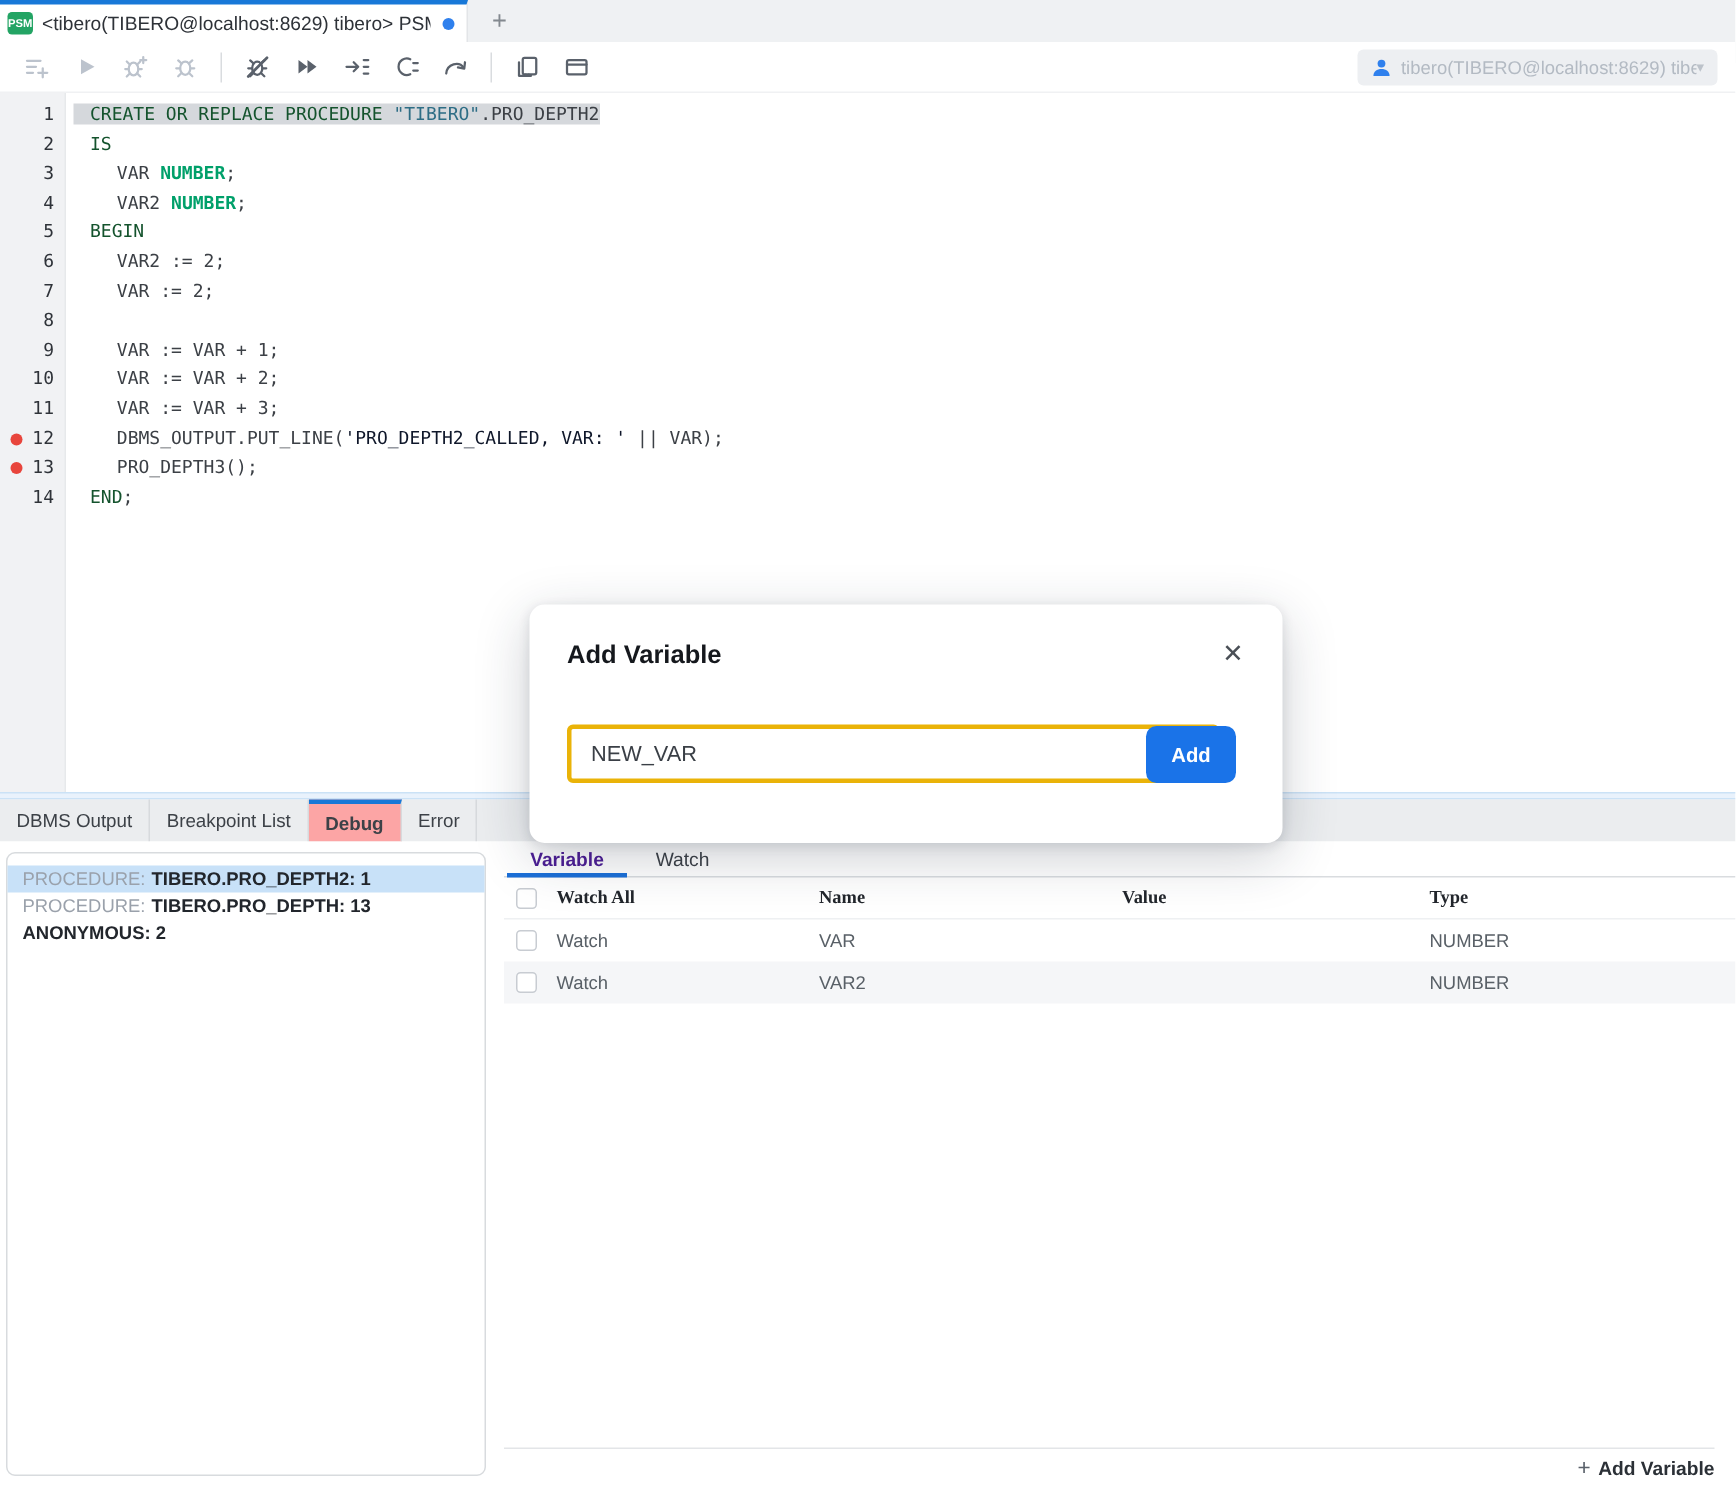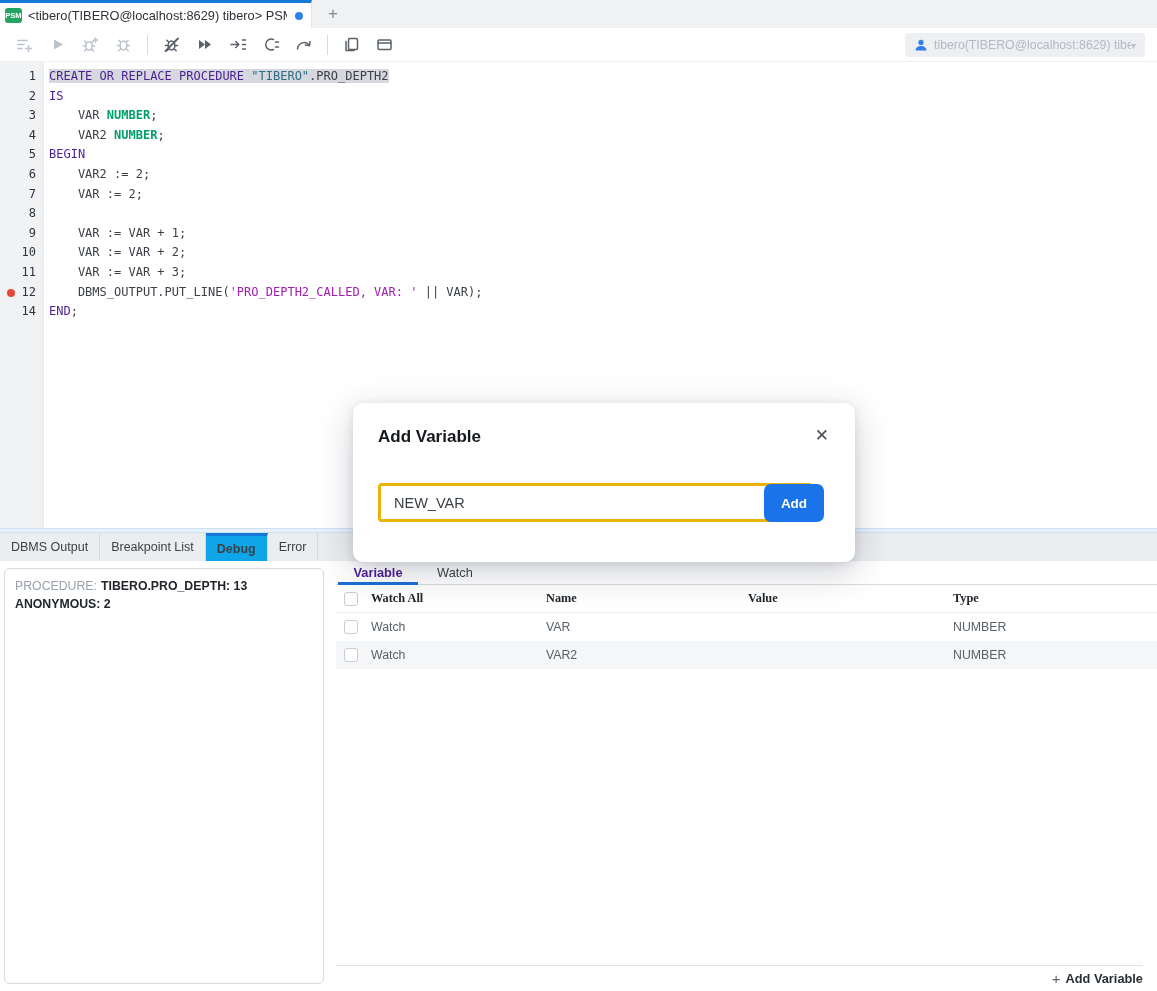--- a/index.html
+++ b/index.html
@@ -40,7 +40,7 @@
   .ltext { padding-left:13px; white-space:pre; color:#3c4046; }
   .ltext-inner { }
   .line-selected .ltext-inner { background:#d5d8dc; }
-  .seg-kw { color:#4c1d95; }
+  .seg-kw { color:#14532d;margin-left:11px; }
   .seg-qid { color:#2d6d85; }
   .seg-typ { color:#00a06a; font-weight:bold; }
   .seg-str { color:#a21caf; }

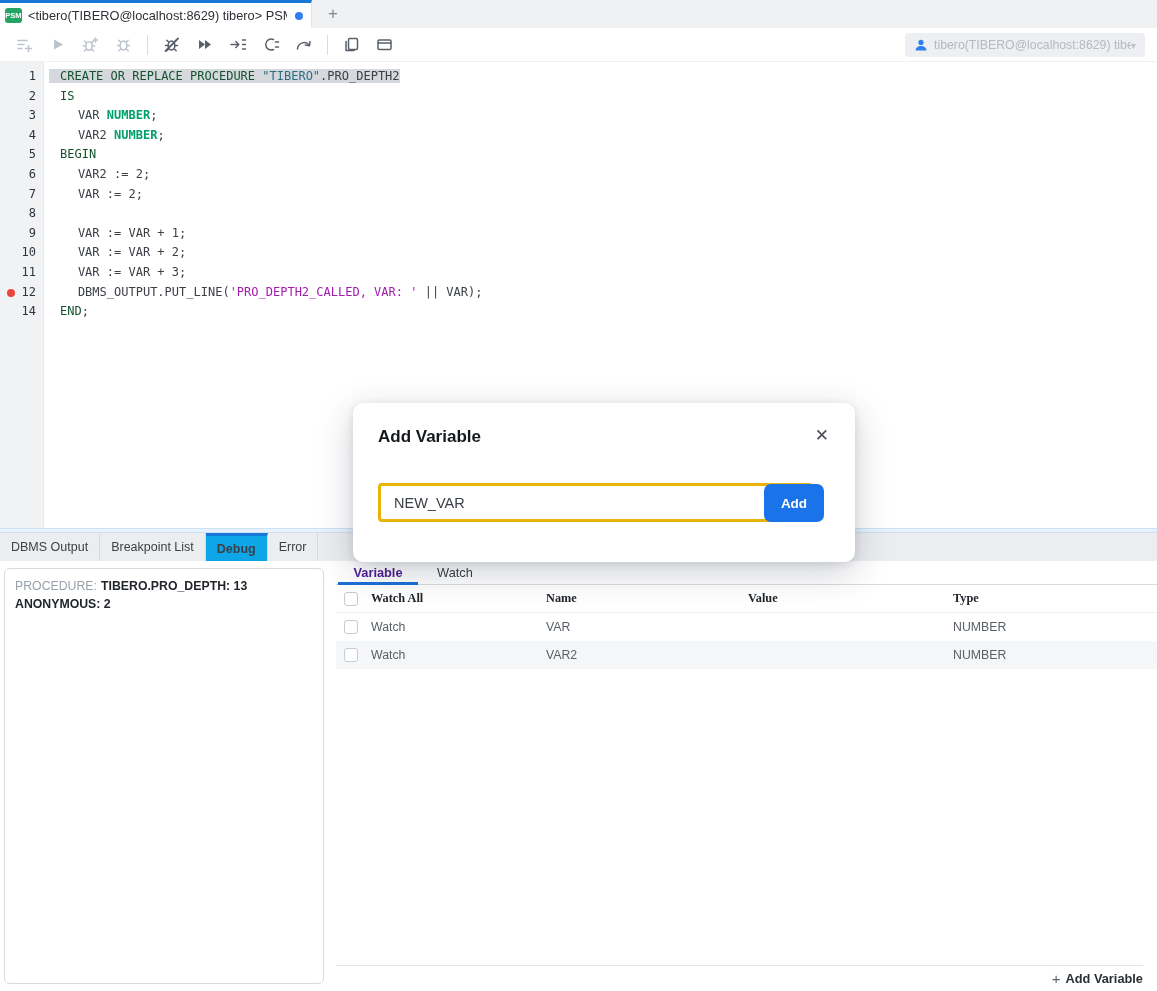--- a/index.html
+++ b/index.html
@@ -43,7 +43,7 @@
   .seg-kw { color:#14532d;margin-left:11px; }
   .seg-qid { color:#2d6d85; }
   .seg-typ { color:#00a06a; font-weight:bold; }
-  .seg-str { color:#a21caf; }
+  .seg-str { color:#0f172a; }
 
   
   .splitter { position:absolute; top:528px; left:0; right:0; height:5px; background:#e9f2fc;

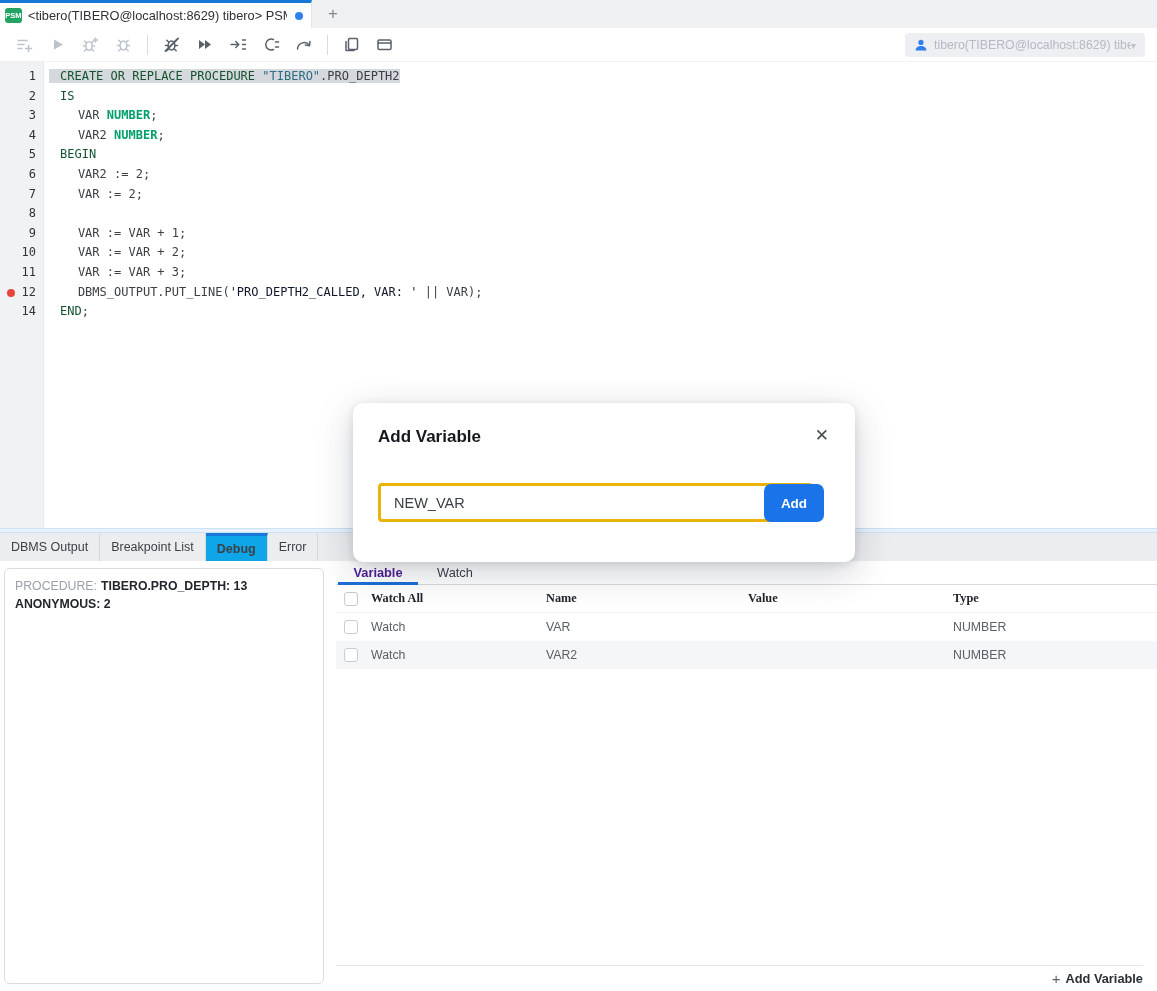--- a/index.html
+++ b/index.html
@@ -272,6 +272,11 @@
         <span class="bp"></span>
         <span class="lnum">12</span>
         <span class="ltext"><span class="ltext-inner"><span class="seg-pl">    DBMS_OUTPUT.PUT_LINE(</span><span class="seg-str">'PRO_DEPTH2_CALLED, VAR: '</span><span class="seg-pl"> || VAR);</span></span></span>
+      </div>
+      <div class="code-row">
+        <span class="bp"></span>
+        <span class="lnum">13</span>
+        <span class="ltext"><span class="ltext-inner"><span class="seg-pl">    PRO_DEPTH3();</span></span></span>
       </div>
       <div class="code-row">
         <span class="lnum">14</span>

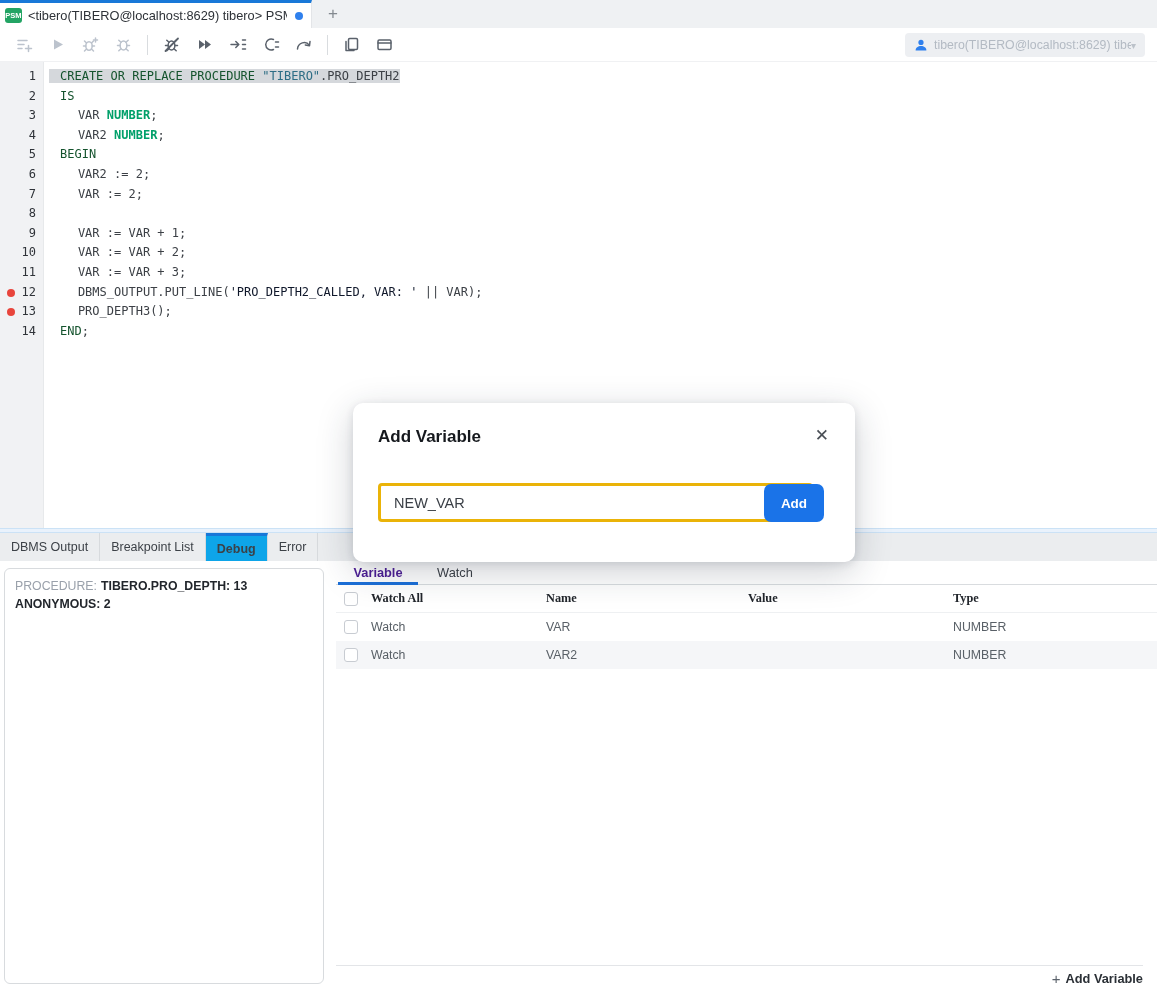--- a/index.html
+++ b/index.html
@@ -53,7 +53,7 @@
   .btabs { position:absolute; top:533px; left:0; right:0; height:28px; background:#ebedef; display:flex; }
   .btab { padding:0 11px; display:flex; align-items:center; font-size:12.5px; color:#3c4147;
     border-right:1px solid #d7dadd; cursor:pointer; background:transparent; border-top:none; border-left:none; border-bottom:none; }
-  .btab.active { background:#0ea5e9; border-top:3px solid #1878d8; font-weight:700;text-align:right; }
+  .btab.active { background:#fca5a5; border-top:3px solid #1878d8; font-weight:700;text-align:right; }
 
   
   .bottom { position:absolute; top:561px; left:0; right:0; bottom:0; background:#fff; }

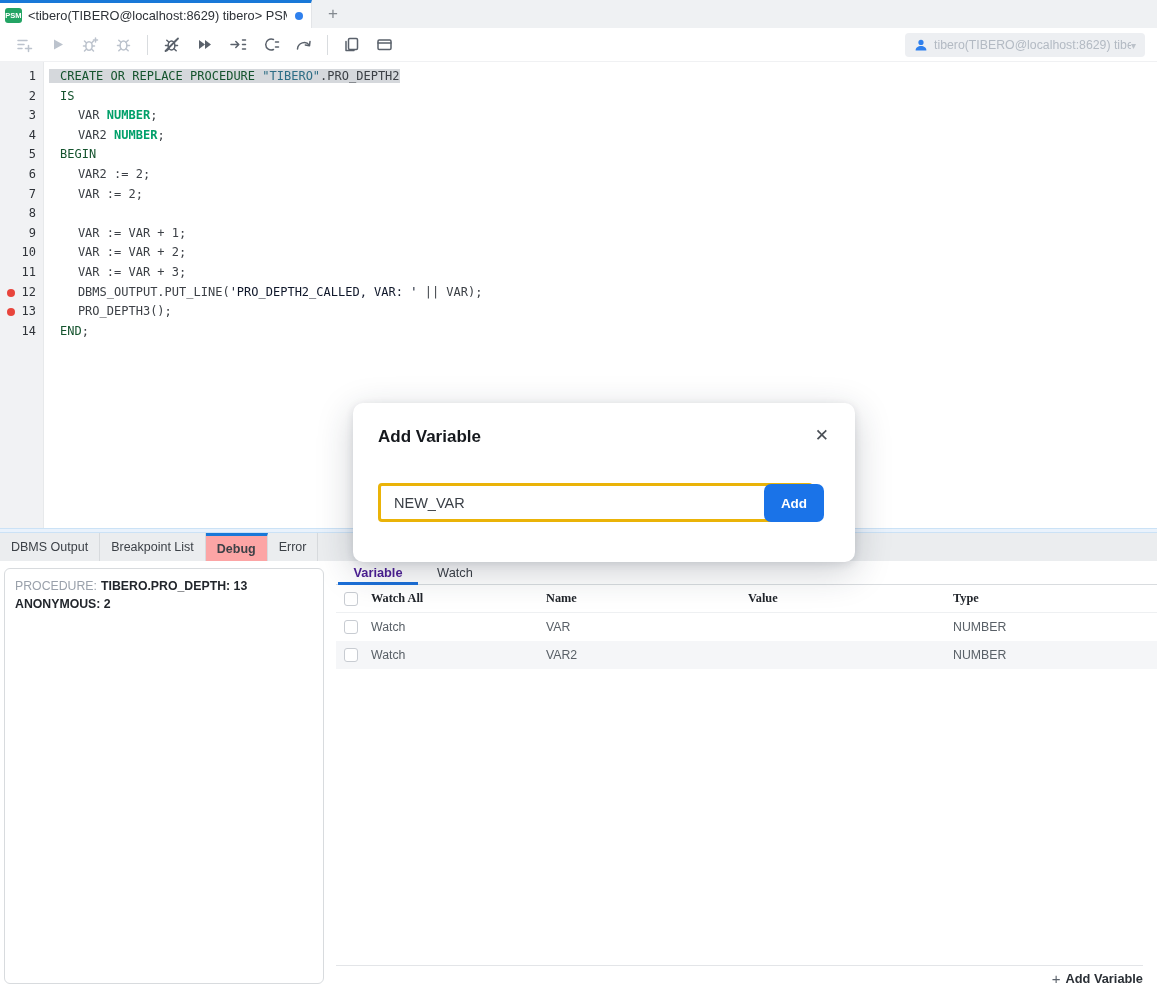--- a/index.html
+++ b/index.html
@@ -296,6 +296,7 @@
 
 <div class="bottom">
   <div class="stack-panel" id="stack-panel">
+      <div class="stack-item selected"><span class="stack-label">PROCEDURE:</span><span class="stack-value">TIBERO.PRO_DEPTH2: 1</span></div>
       <div class="stack-item"><span class="stack-label">PROCEDURE:</span><span class="stack-value">TIBERO.PRO_DEPTH: 13</span></div>
       <div class="stack-item"><span class="stack-value">ANONYMOUS: 2</span></div>
     </div>

